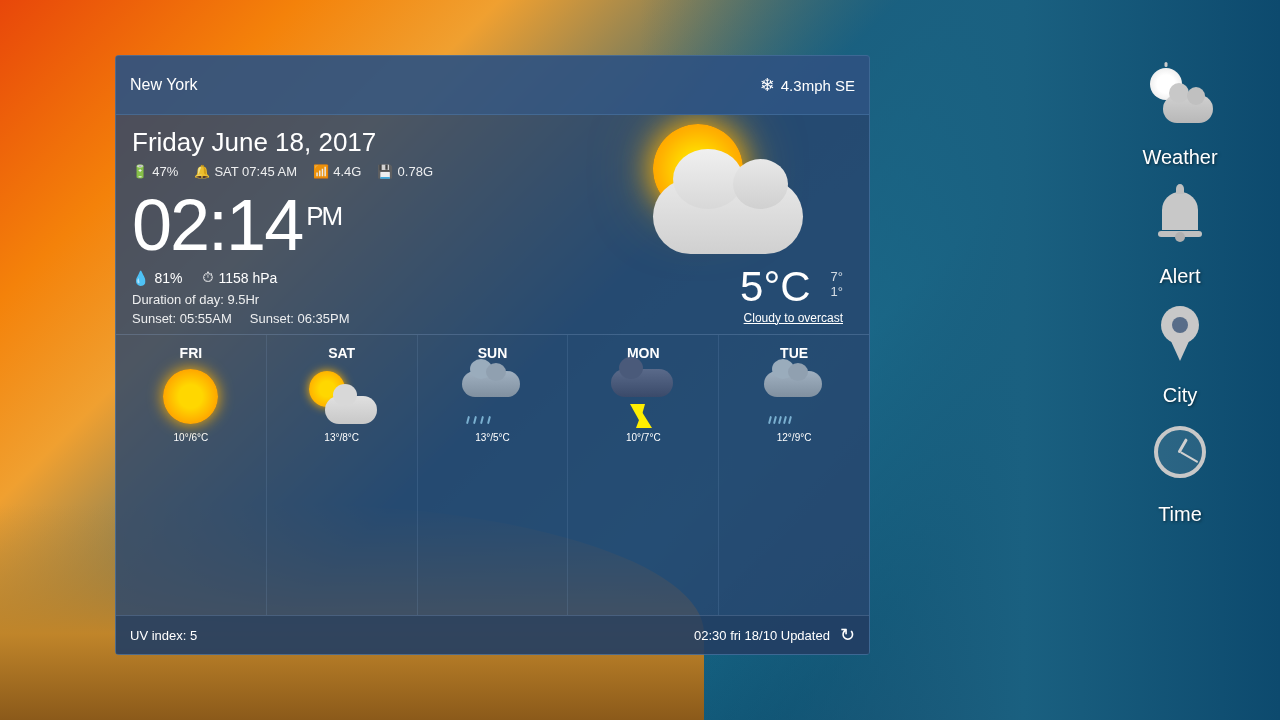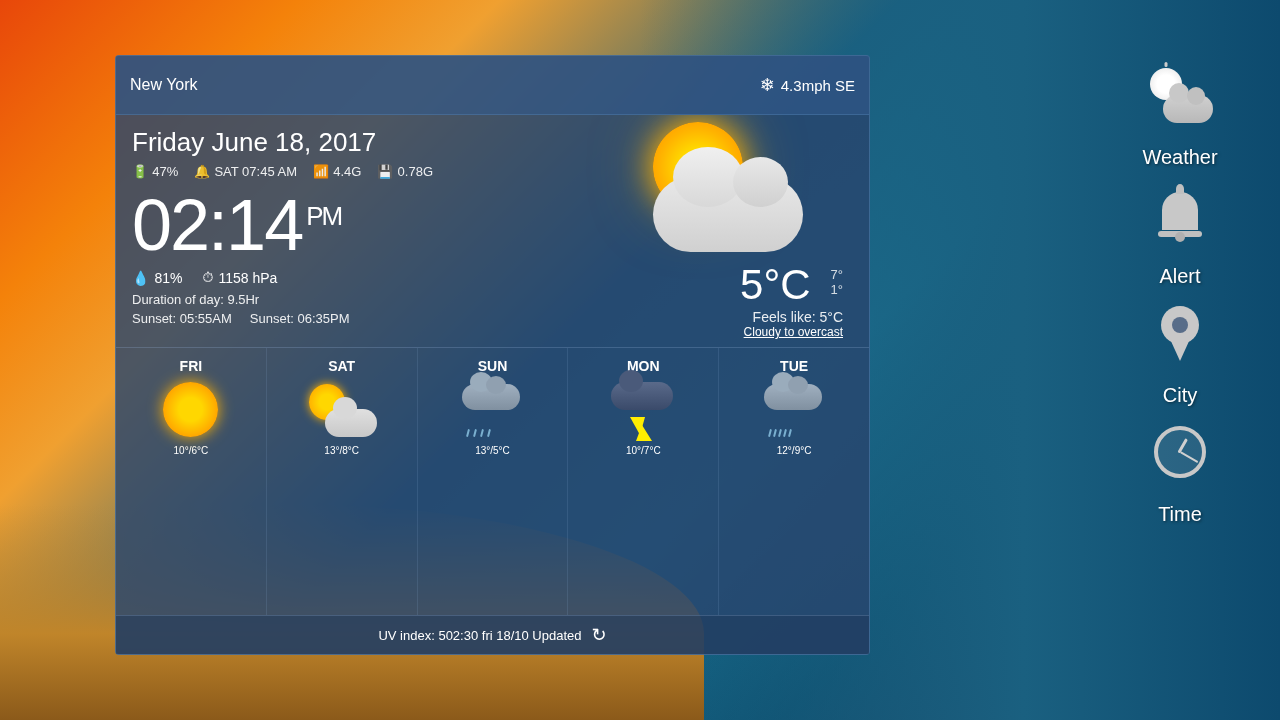--- a/index.html
+++ b/index.html
@@ -757,7 +757,6 @@
               <span>1°</span>
             </div>
           </div>
-          <div class="feels-like">Feels like:  5°C</div>
           <div class="condition">Cloudy to overcast</div>
         </div>
       </div>

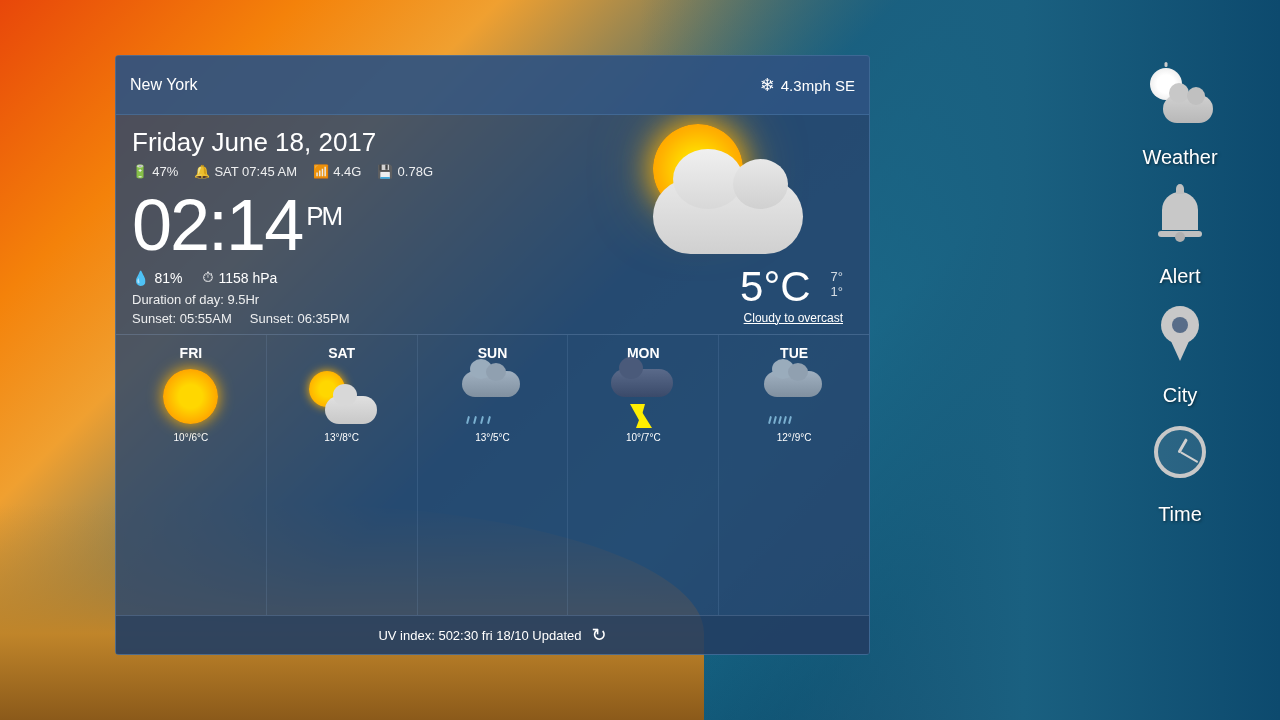--- a/index.html
+++ b/index.html
@@ -431,7 +431,7 @@
     
     .widget-footer {
       display: flex;
-      justify-content: center;
+      justify-content: space-between;
       align-items: center;
       padding: 8px 14px;
       background: rgba(30, 55, 90, 0.5);

